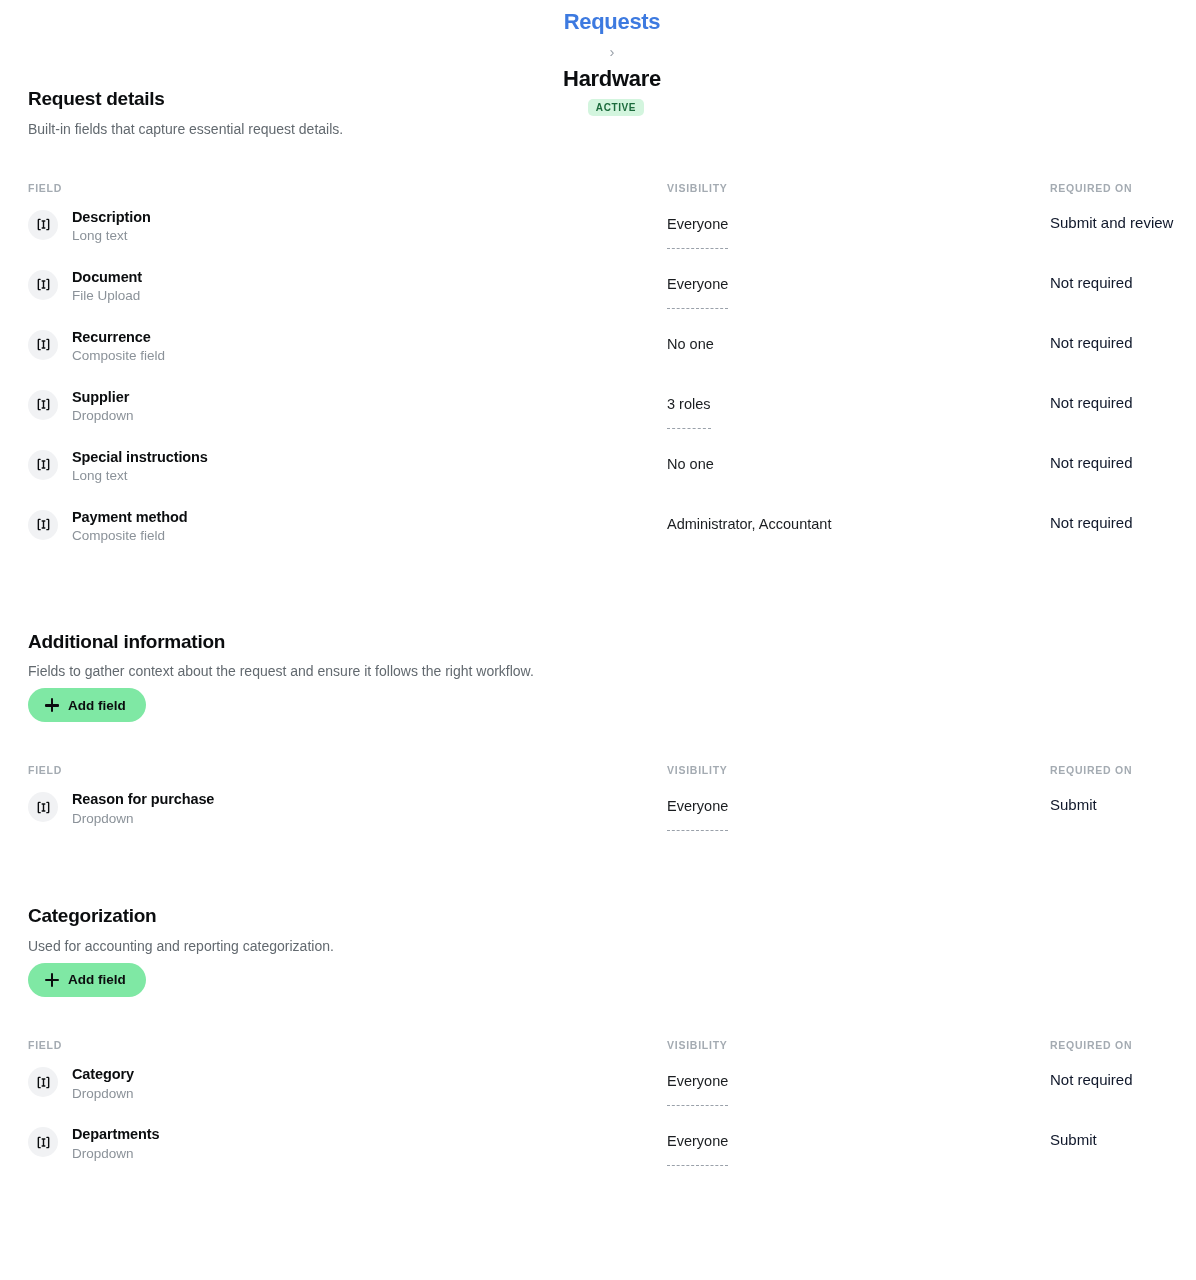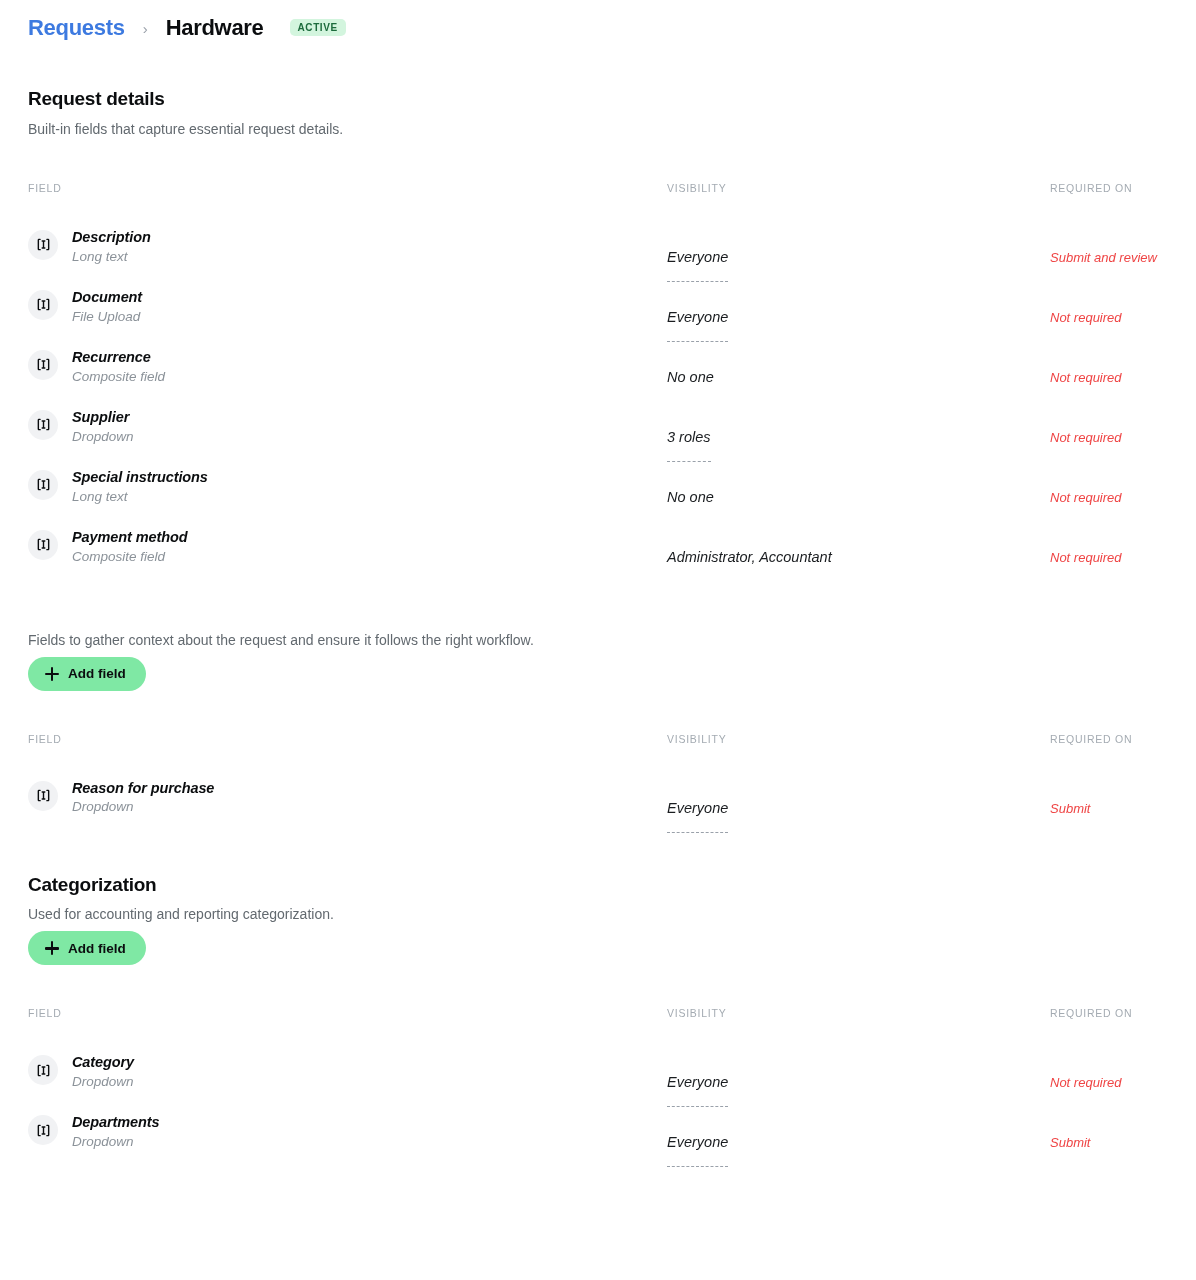--- a/index.html
+++ b/index.html
@@ -24,9 +24,10 @@
   .breadcrumb {
     display: flex;
     align-items: center;
-    gap: 18px;
+    gap: 9px;
     padding: 11px 0 0 28px;
     height: 44px;
+    flex-direction: column;
   }
   .crumb-link {
     color: #3d7ae0;

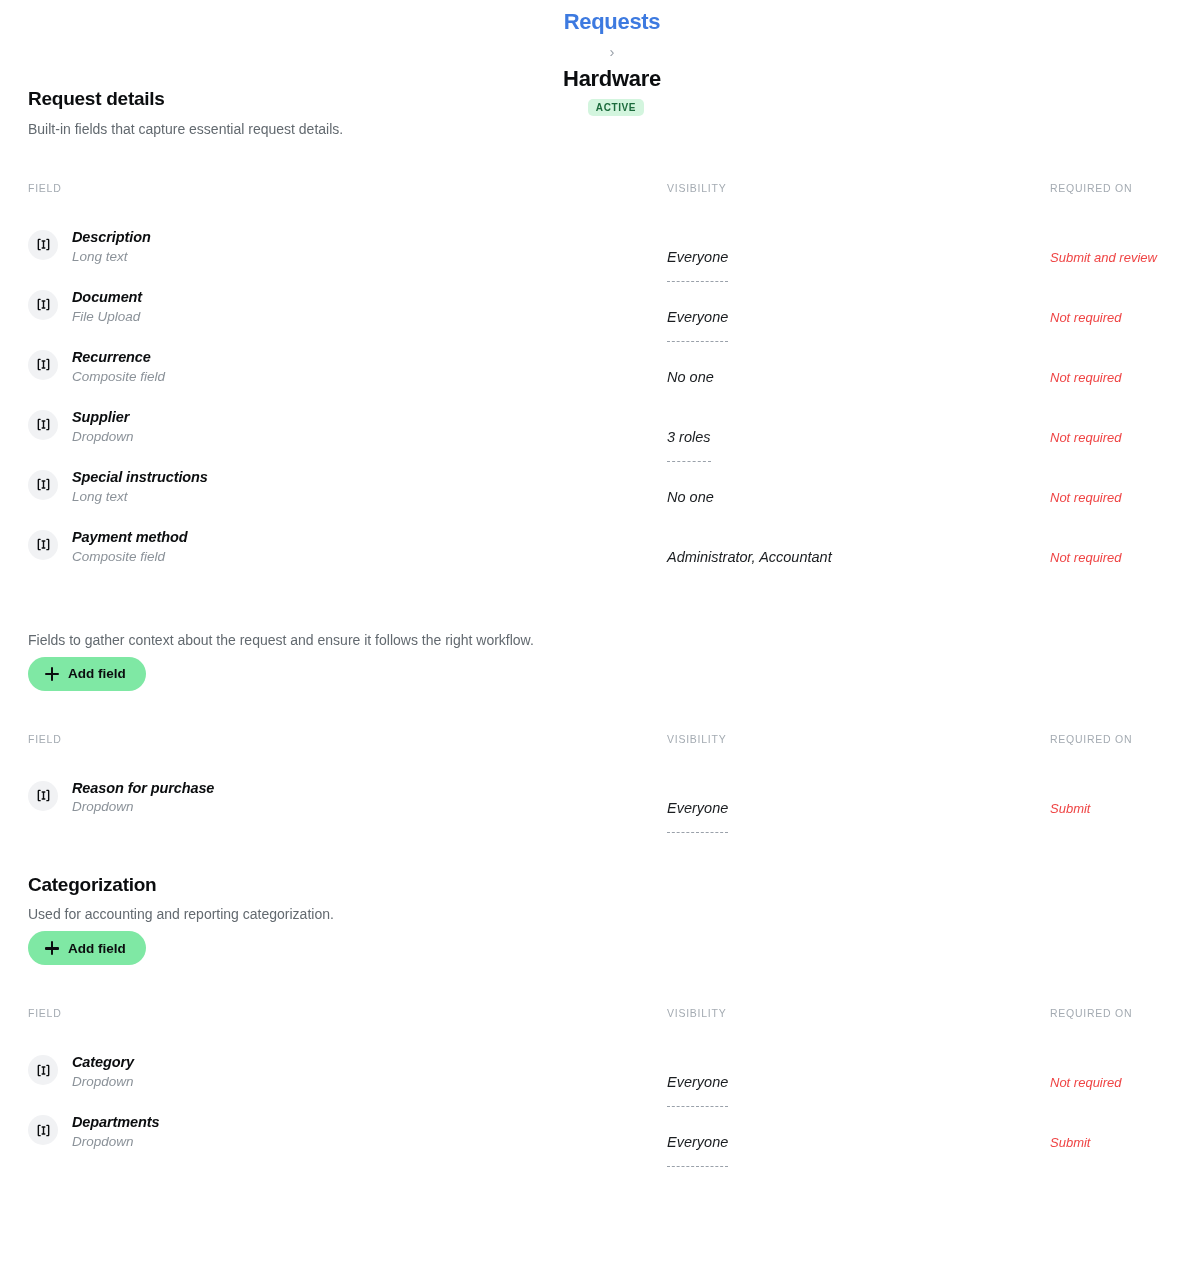--- a/index.html
+++ b/index.html
@@ -166,7 +166,7 @@
   }
   .col-h {
     font-size: 10.5px;
-    font-weight: 400;
+    font-weight: 700;
     letter-spacing: 0.75px;
     color: #a4abb2;
     text-transform: uppercase;

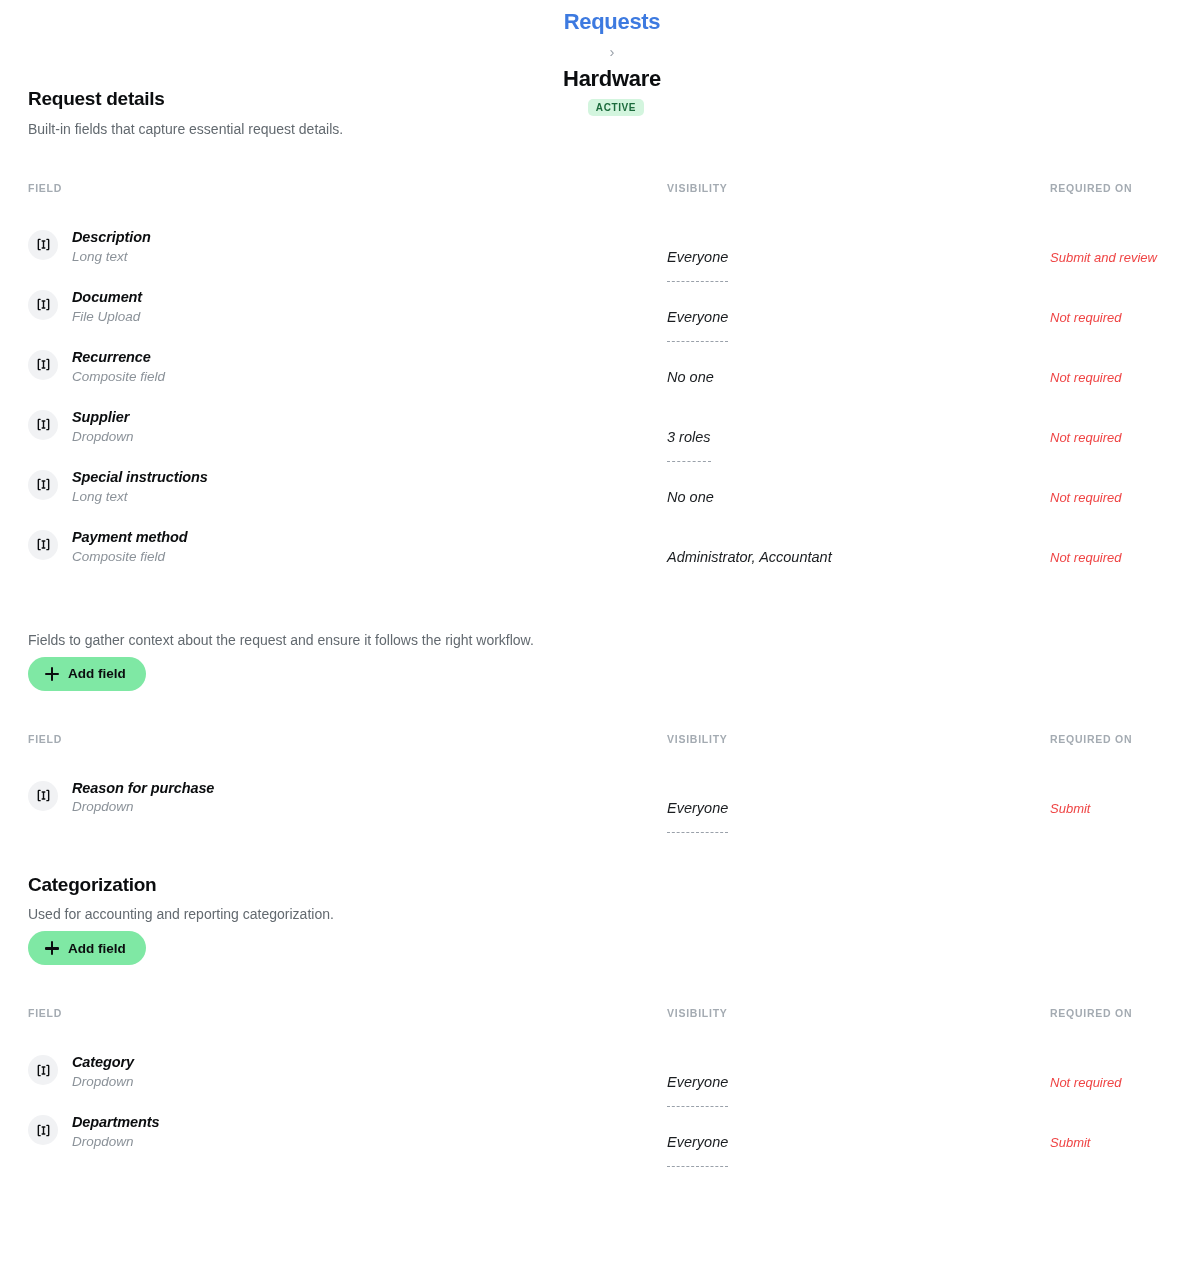--- a/index.html
+++ b/index.html
@@ -178,10 +178,9 @@
   .rows { margin-top: 6px; }
   .field-row {
     display: flex;
-    align-items: flex-end;
+    align-items: flex-start;
     height: 60px;
     cursor: pointer;
-    font-style: italic;
   }
   .field-cell {
     display: flex;

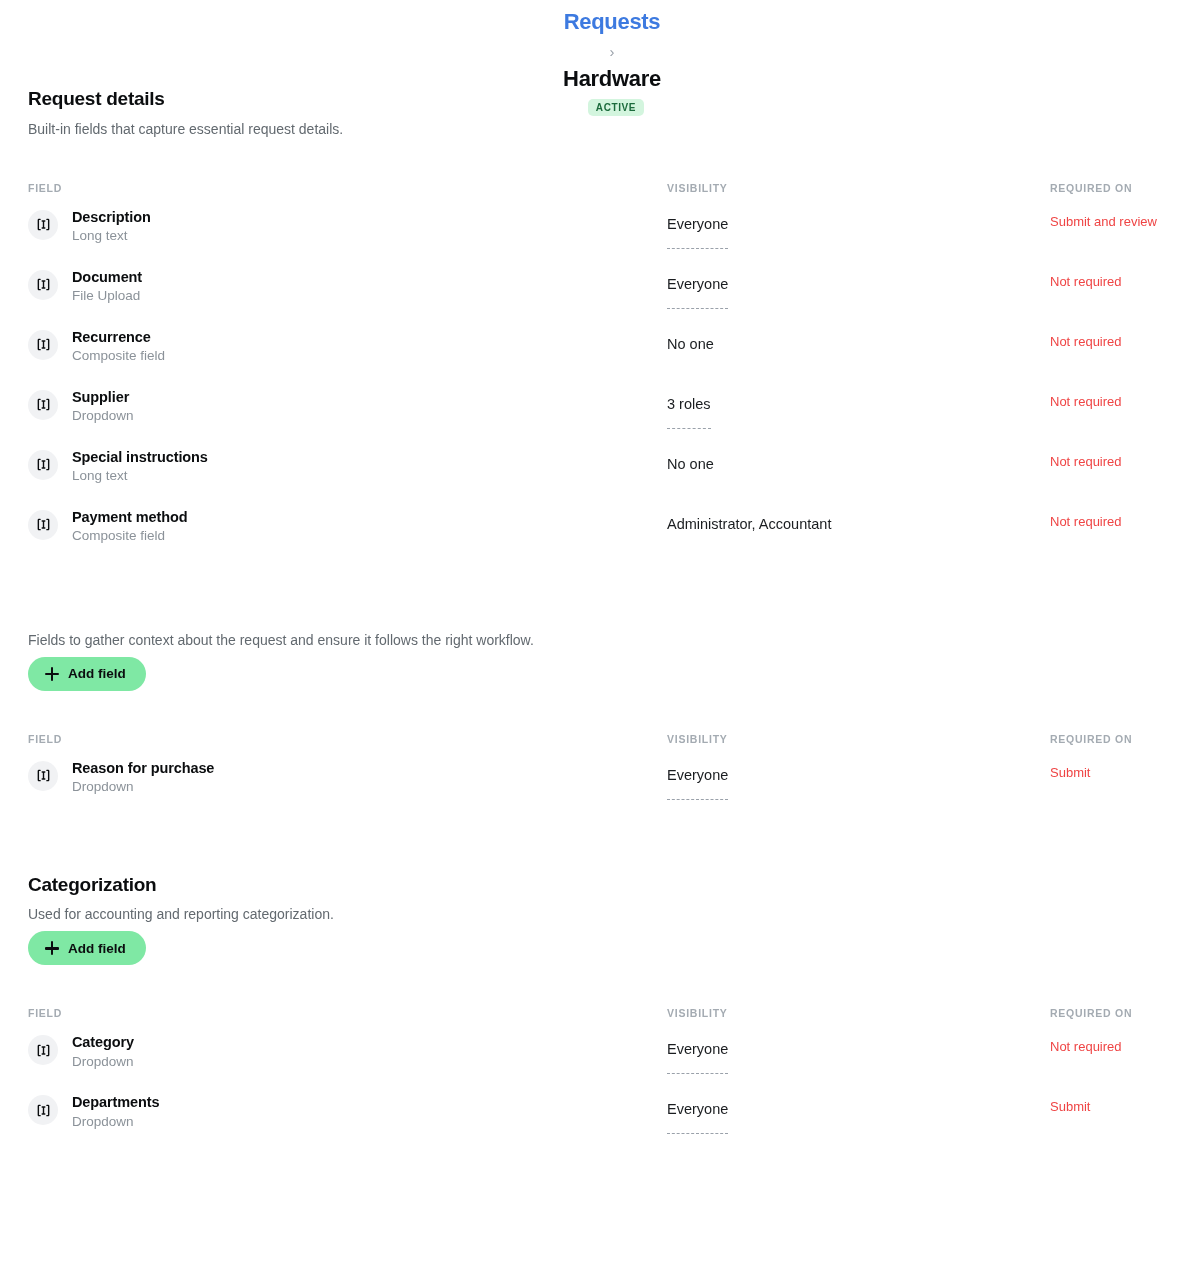--- a/index.html
+++ b/index.html
@@ -229,8 +229,8 @@
   .req-cell {
     flex: 1 1 auto;
     padding-top: 9px;
-    font-size: 13px;
-    color: #ef4444;
+    font-size: 15px;
+    color: #0f172a;
   }
 </style>
 </head>

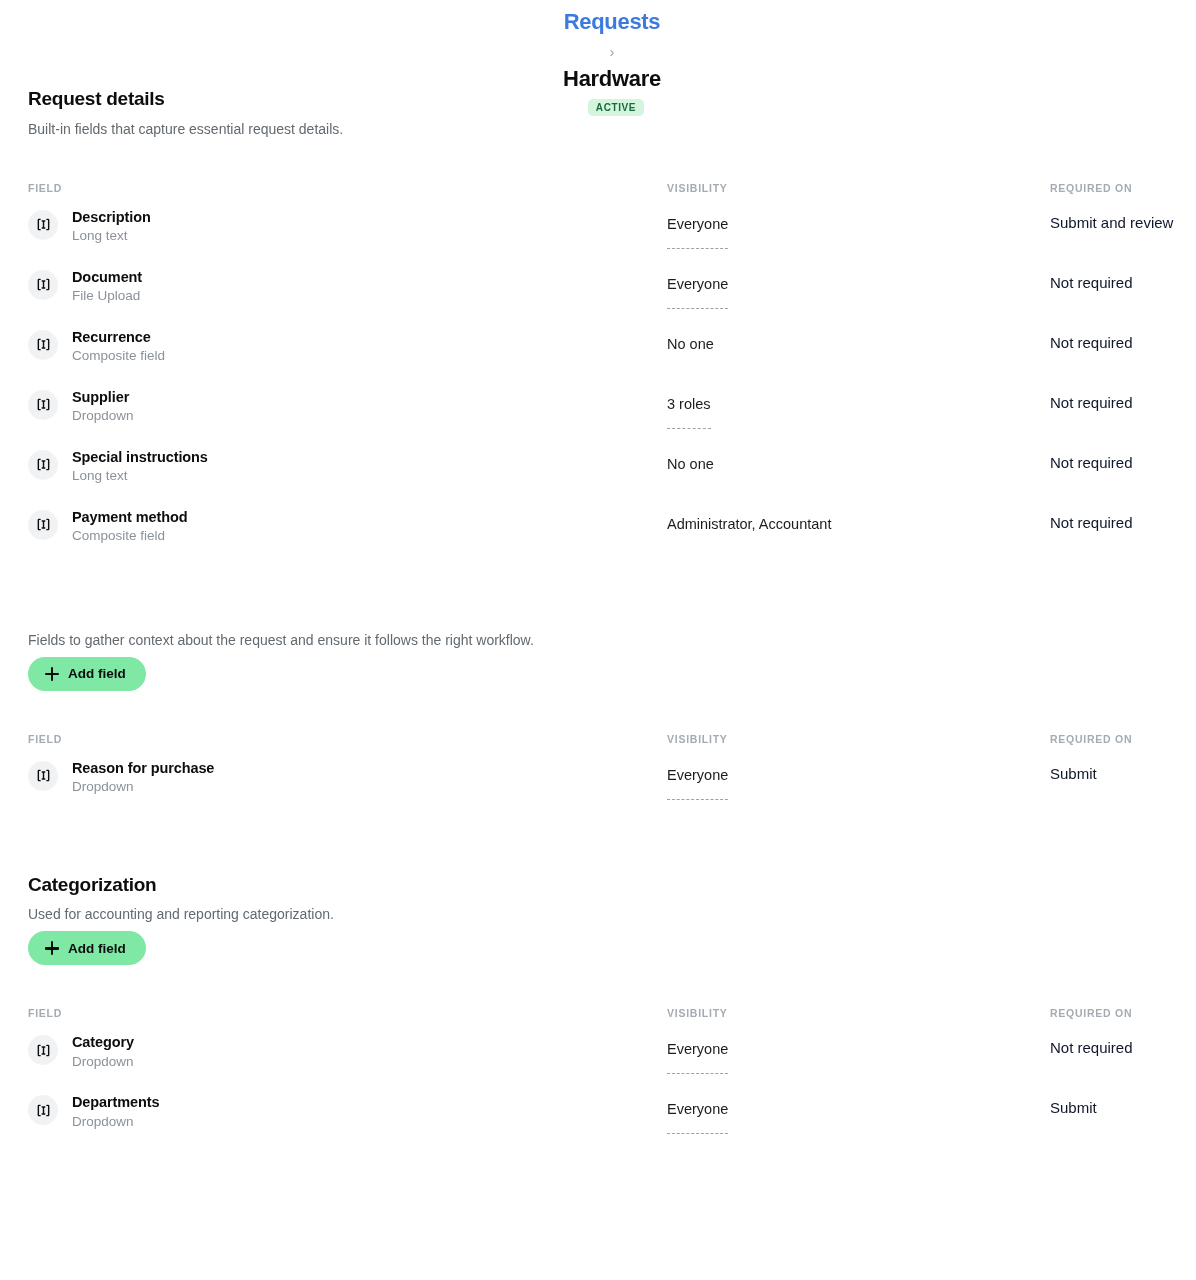--- a/index.html
+++ b/index.html
@@ -383,6 +383,7 @@
   </div>
 
   <div class="section sec2">
+    <h2 class="section-title">Additional information</h2>
     <p class="section-desc">Fields to gather context about the request and ensure it follows the right workflow.</p>
 
     <button class="add-field-btn">

